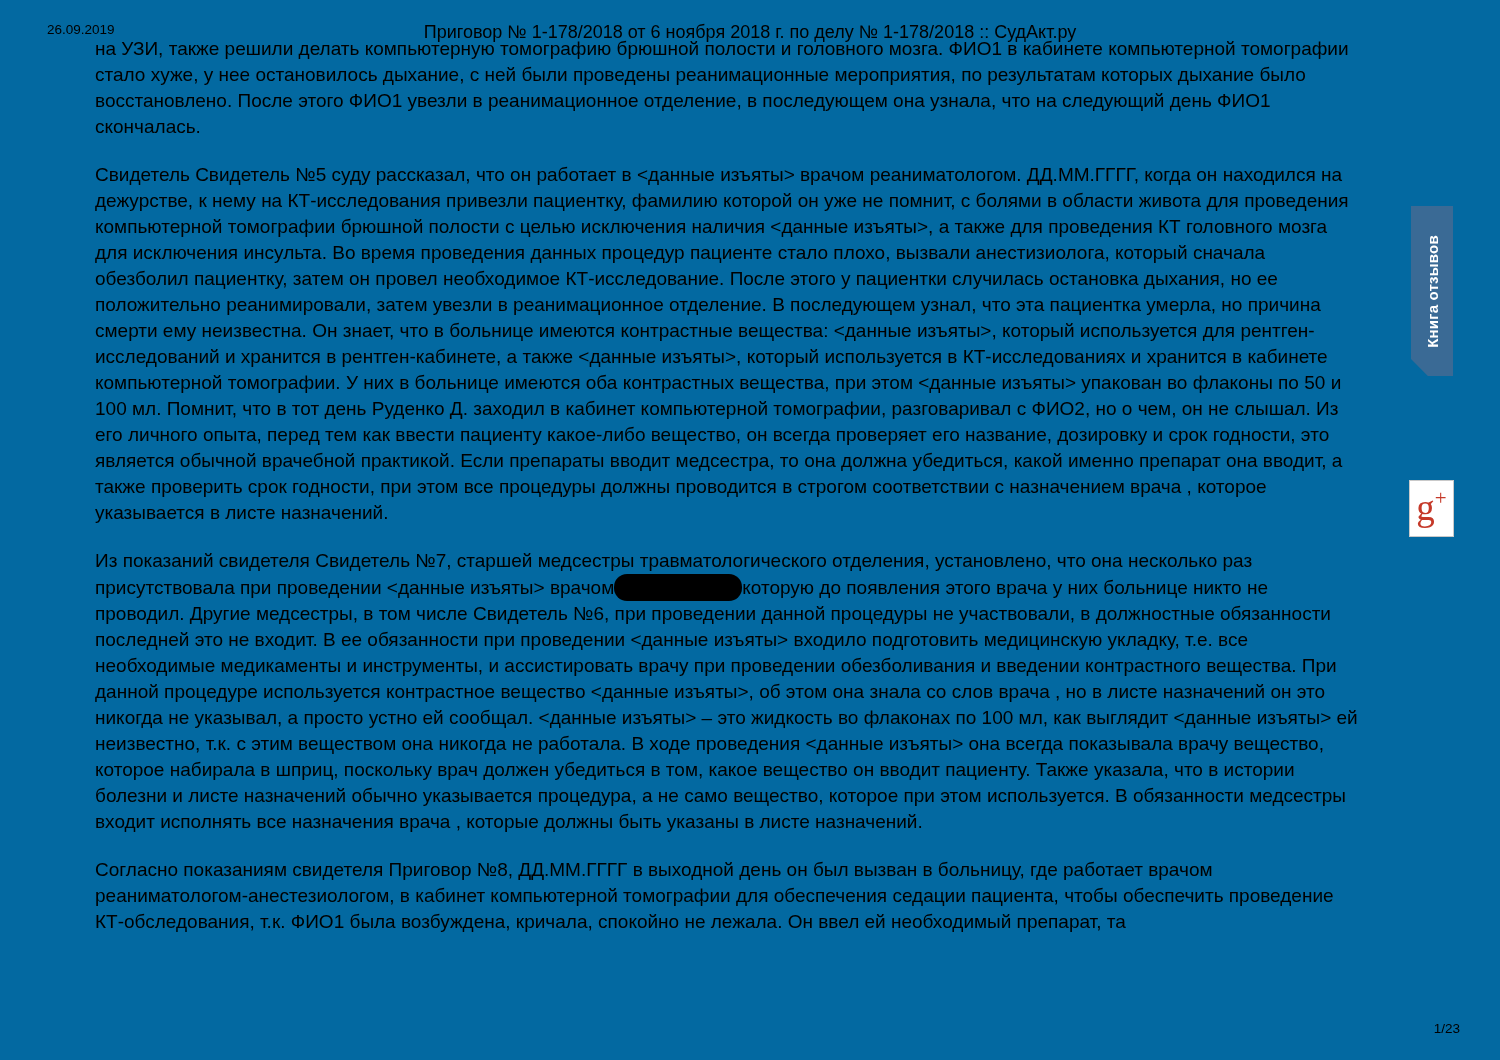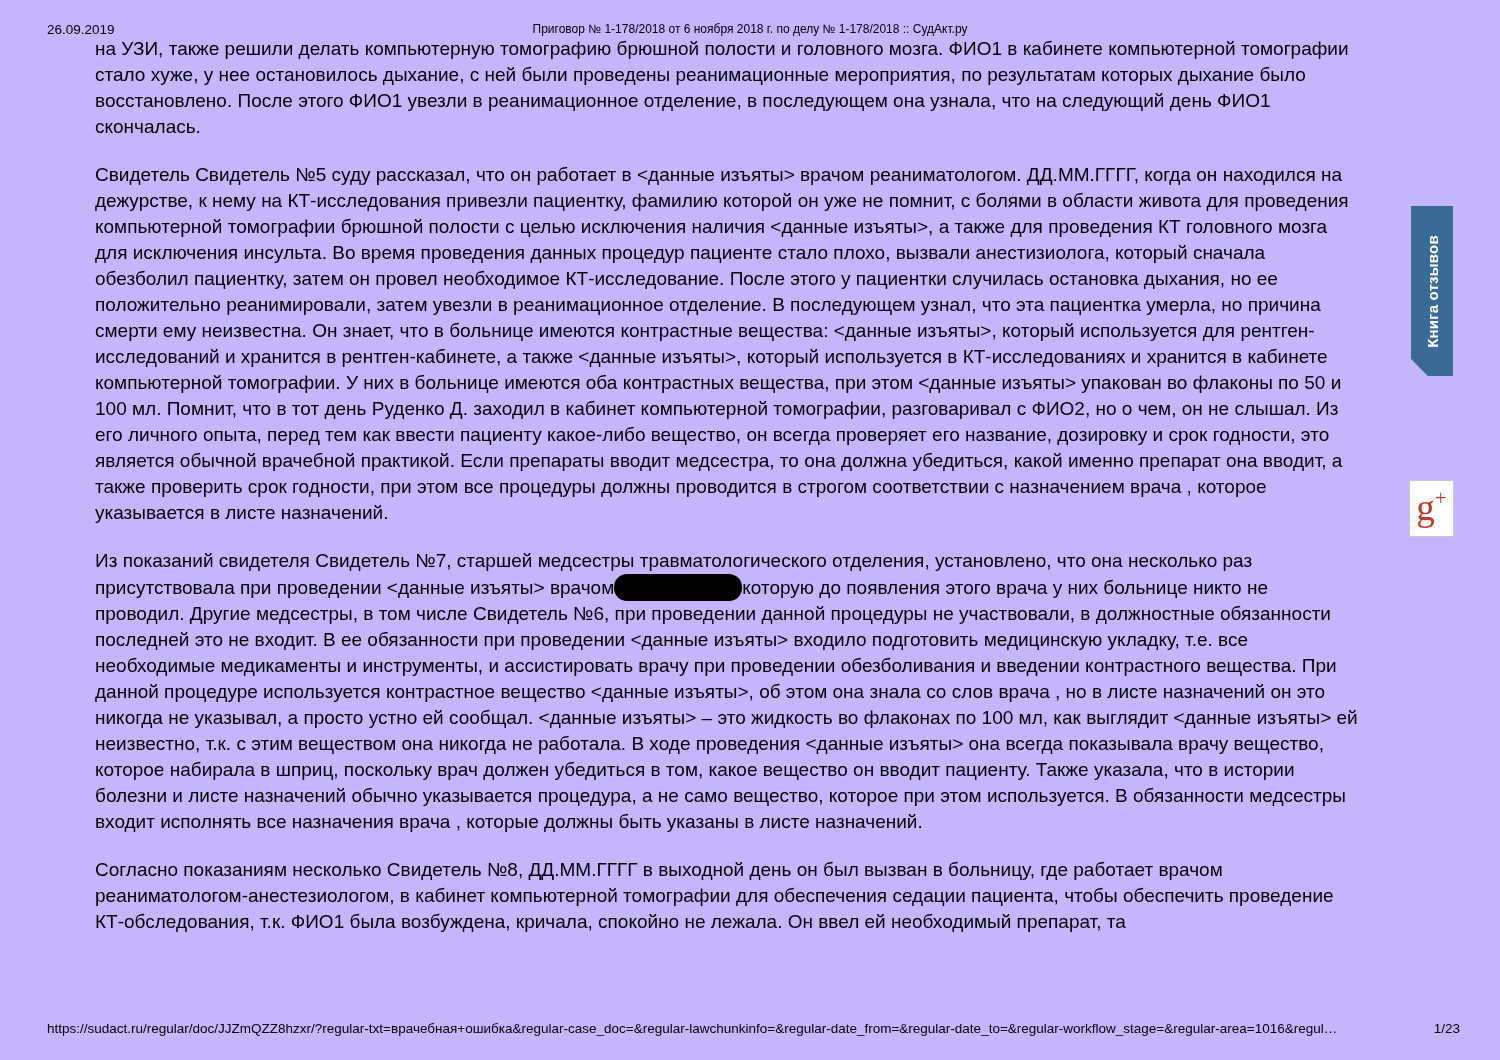--- a/index.html
+++ b/index.html
@@ -4,7 +4,7 @@
 <style>
   * { margin:0; padding:0; box-sizing:border-box; }
   body { background:#ffffff; font-family:"Liberation Sans", sans-serif; }
-  .page { position:relative; width:1500px; height:1060px; background:#c4b5fd; overflow:hidden; }
+  .page { position:relative; width:1500px; height:1060px; background:#0369a1; overflow:hidden; }
 
   .print-date { position:absolute; top:22px; left:47px; font-size:13.5px; color:#000; }
   .print-title { position:absolute; top:22px; left:0; width:100%; text-align:center; font-size:12px; color:#000; }

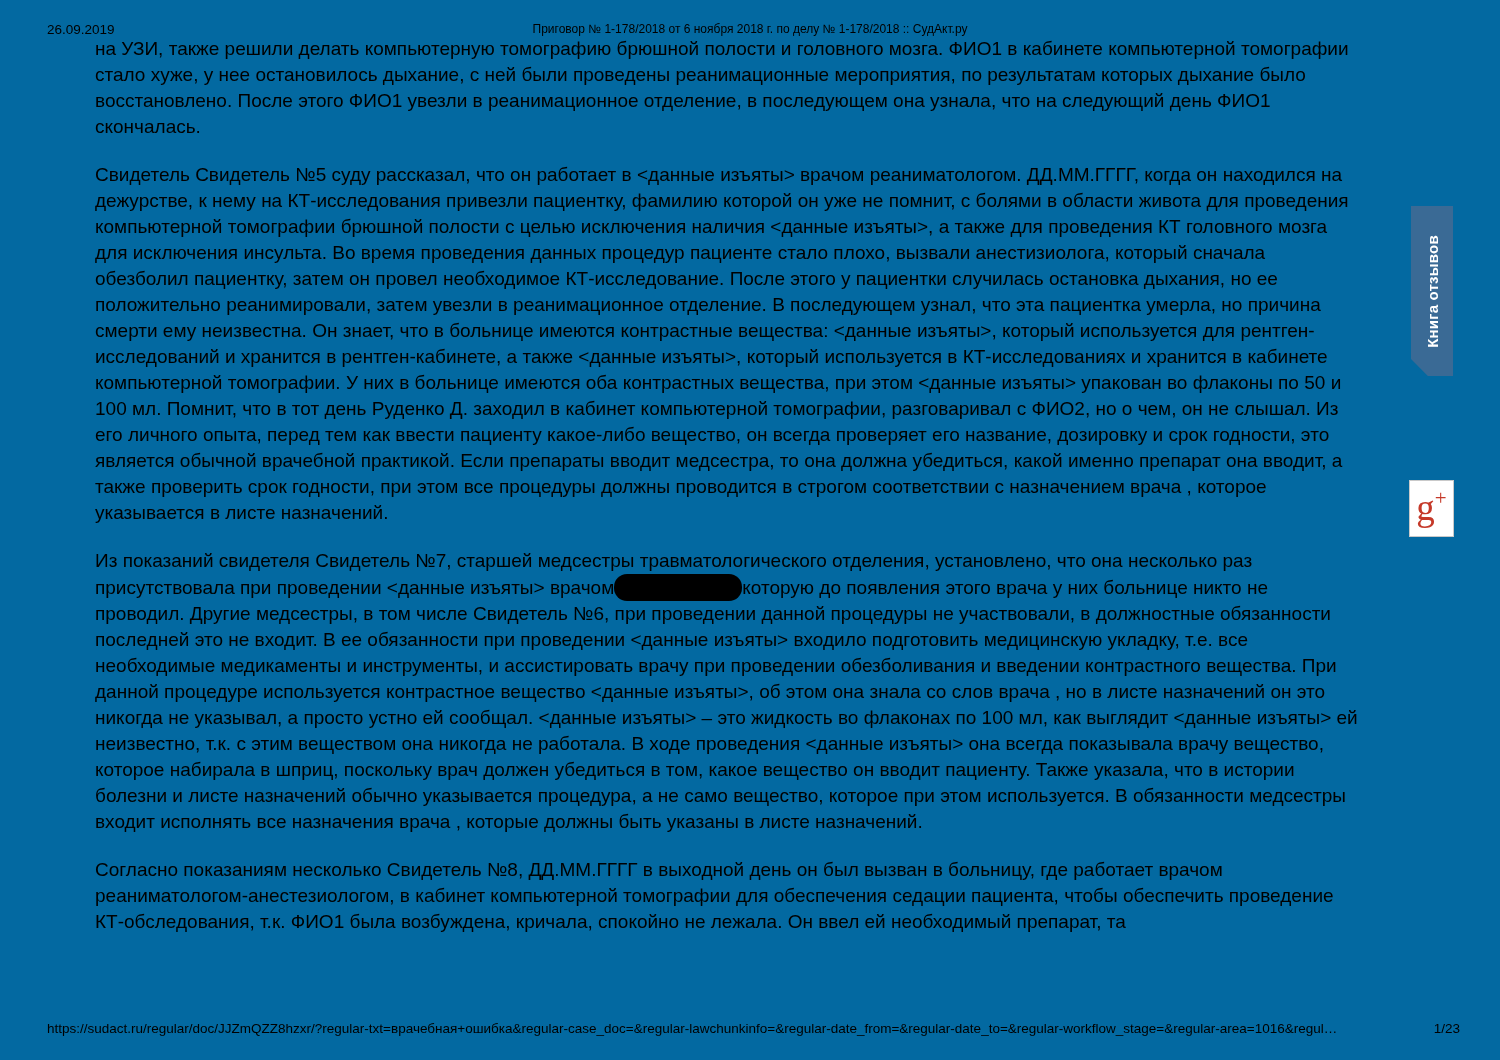--- a/index.html
+++ b/index.html
@@ -7,7 +7,7 @@
   .page { position:relative; width:1500px; height:1060px; background:#0369a1; overflow:hidden; }
 
   .print-date { position:absolute; top:22px; left:47px; font-size:13.5px; color:#000; }
-  .print-title { position:absolute; top:22px; left:0; width:100%; text-align:center; font-size:12px; color:#000; }
+  .print-title { position:absolute; top:22px; left:0; width:100%; text-align:center; font-size:18px; color:#000; }
 
   .doc { position:absolute; top:36px; left:95px; width:1264px; font-size:19px; line-height:26px; color:#000; }
   .doc p { margin:0 0 22px 0; }

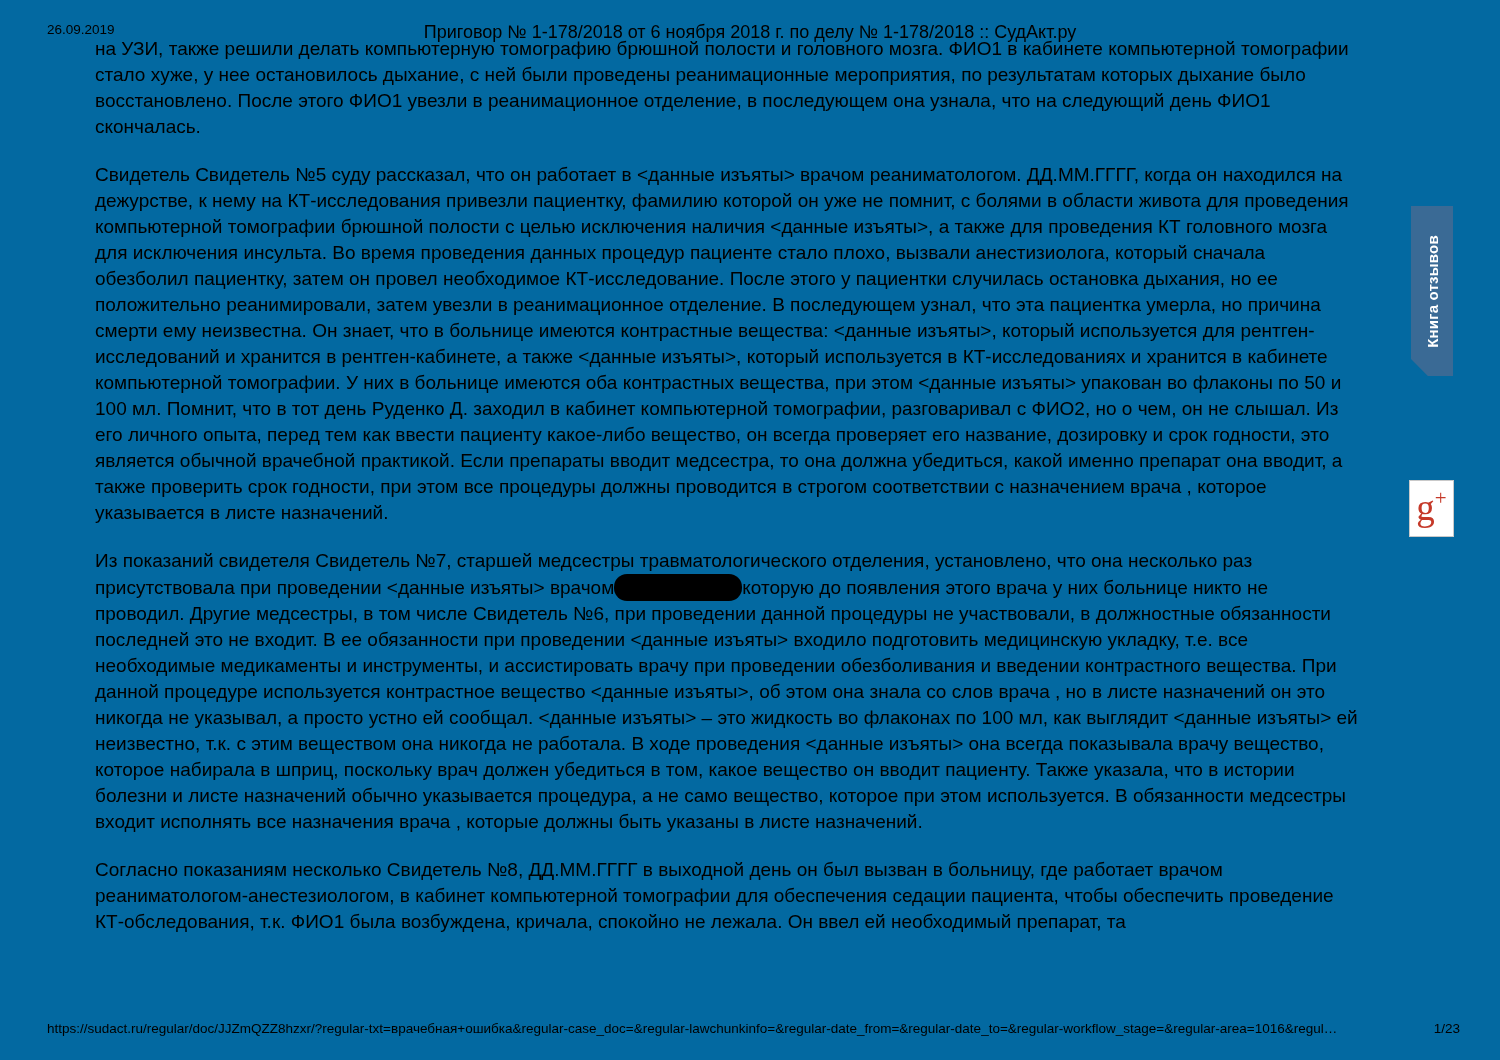--- a/index.html
+++ b/index.html
@@ -42,7 +42,7 @@
     <p><span>на УЗИ, также решили делать компьютерную томографию брюшной полости и головного мозга. ФИО1 в кабинете компьютерной томографии стало хуже, у нее остановилось дыхание, с ней были проведены реанимационные мероприятия, по результатам которых дыхание было восстановлено. После этого ФИО1 увезли в реанимационное отделение, в последующем она узнала, что на следующий день ФИО1 скончалась.</span></p>
     <p><span>Свидетель Свидетель №5 суду рассказал, что он работает в &lt;данные изъяты&gt; </span><b>врачом</b><span> реаниматологом. ДД.ММ.ГГГГ, когда он находился на дежурстве, к нему на КТ-исследования привезли пациентку, фамилию которой он уже не помнит, с болями в области живота для проведения компьютерной томографии брюшной полости с целью исключения наличия &lt;данные изъяты&gt;, а также для проведения КТ головного мозга для исключения инсульта. Во время проведения данных процедур пациенте стало плохо, вызвали анестизиолога, который сначала обезболил пациентку, затем он провел необходимое КТ-исследование. После этого у пациентки случилась остановка дыхания, но ее положительно реанимировали, затем увезли в реанимационное отделение. В последующем узнал, что эта пациентка умерла, но причина смерти ему неизвестна. Он знает, что в больнице имеются контрастные вещества: &lt;данные изъяты&gt;, который используется для рентген-исследований и хранится в рентген-кабинете, а также &lt;данные изъяты&gt;, который используется в КТ-исследованиях и хранится в кабинете компьютерной томографии. У них в больнице имеются оба контрастных вещества, при этом &lt;данные изъяты&gt; упакован во флаконы по 50 и 100 мл. Помнит, что в тот день Руденко Д. заходил в кабинет компьютерной томографии, разговаривал с ФИО2, но о чем, он не слышал. Из его личного опыта, перед тем как ввести пациенту какое-либо вещество, он всегда проверяет его название, дозировку и срок годности, это является обычной </span><b>врачебной</b><span> практикой. Если препараты вводит медсестра, то она должна убедиться, какой именно препарат она вводит, а также проверить срок годности, при этом все процедуры должны проводится в строгом соответствии с назначением </span><b>врача</b><span> , которое указывается в листе назначений.</span></p>
     <p><span>Из показаний свидетеля Свидетель №7, старшей медсестры травматологического отделения, установлено, что она несколько раз присутствовала при проведении &lt;данные изъяты&gt; </span><b>врачом</b><span class="redaction"></span><span>которую до появления этого </span><b>врача</b><span> у них больнице никто не проводил. Другие медсестры, в том числе Свидетель №6, при проведении данной процедуры не участвовали, в должностные обязанности последней это не входит. В ее обязанности при проведении &lt;данные изъяты&gt; входило подготовить медицинскую укладку, т.е. все необходимые медикаменты и инструменты, и ассистировать </span><b>врачу</b><span> при проведении обезболивания и введении контрастного вещества. При данной процедуре используется контрастное вещество &lt;данные изъяты&gt;, об этом она знала со слов </span><b>врача</b><span> , но в листе назначений он это никогда не указывал, а просто устно ей сообщал. &lt;данные изъяты&gt; – это жидкость во флаконах по 100 мл, как выглядит &lt;данные изъяты&gt; ей неизвестно, т.к. с этим веществом она никогда не работала. В ходе проведения &lt;данные изъяты&gt; она всегда показывала </span><b>врачу</b><span> вещество, которое набирала в шприц, поскольку </span><b>врач</b><span> должен убедиться в том, какое вещество он вводит пациенту. Также указала, что в истории болезни и листе назначений обычно указывается процедура, а не само вещество, которое при этом используется. В обязанности медсестры входит исполнять все назначения </span><b>врача</b><span> , которые должны быть указаны в листе назначений.</span></p>
-    <p><span>Согласно показаниям несколько Свидетель №8, ДД.ММ.ГГГГ в выходной день он был вызван в больницу, где работает </span><b>врачом</b><span> реаниматологом-анестезиологом, в кабинет компьютерной томографии для обеспечения седации пациента, чтобы обеспечить проведение КТ-обследования, т.к. ФИО1 была возбуждена, кричала, спокойно не лежала. Он ввел ей необходимый препарат, та</span></p>
+    <p><span>Согласно показаниям свидетеля Приговор №8, ДД.ММ.ГГГГ в выходной день он был вызван в больницу, где работает </span><b>врачом</b><span> реаниматологом-анестезиологом, в кабинет компьютерной томографии для обеспечения седации пациента, чтобы обеспечить проведение КТ-обследования, т.к. ФИО1 была возбуждена, кричала, спокойно не лежала. Он ввел ей необходимый препарат, та</span></p>
   </div>
 
   <div class="feedback-tab">

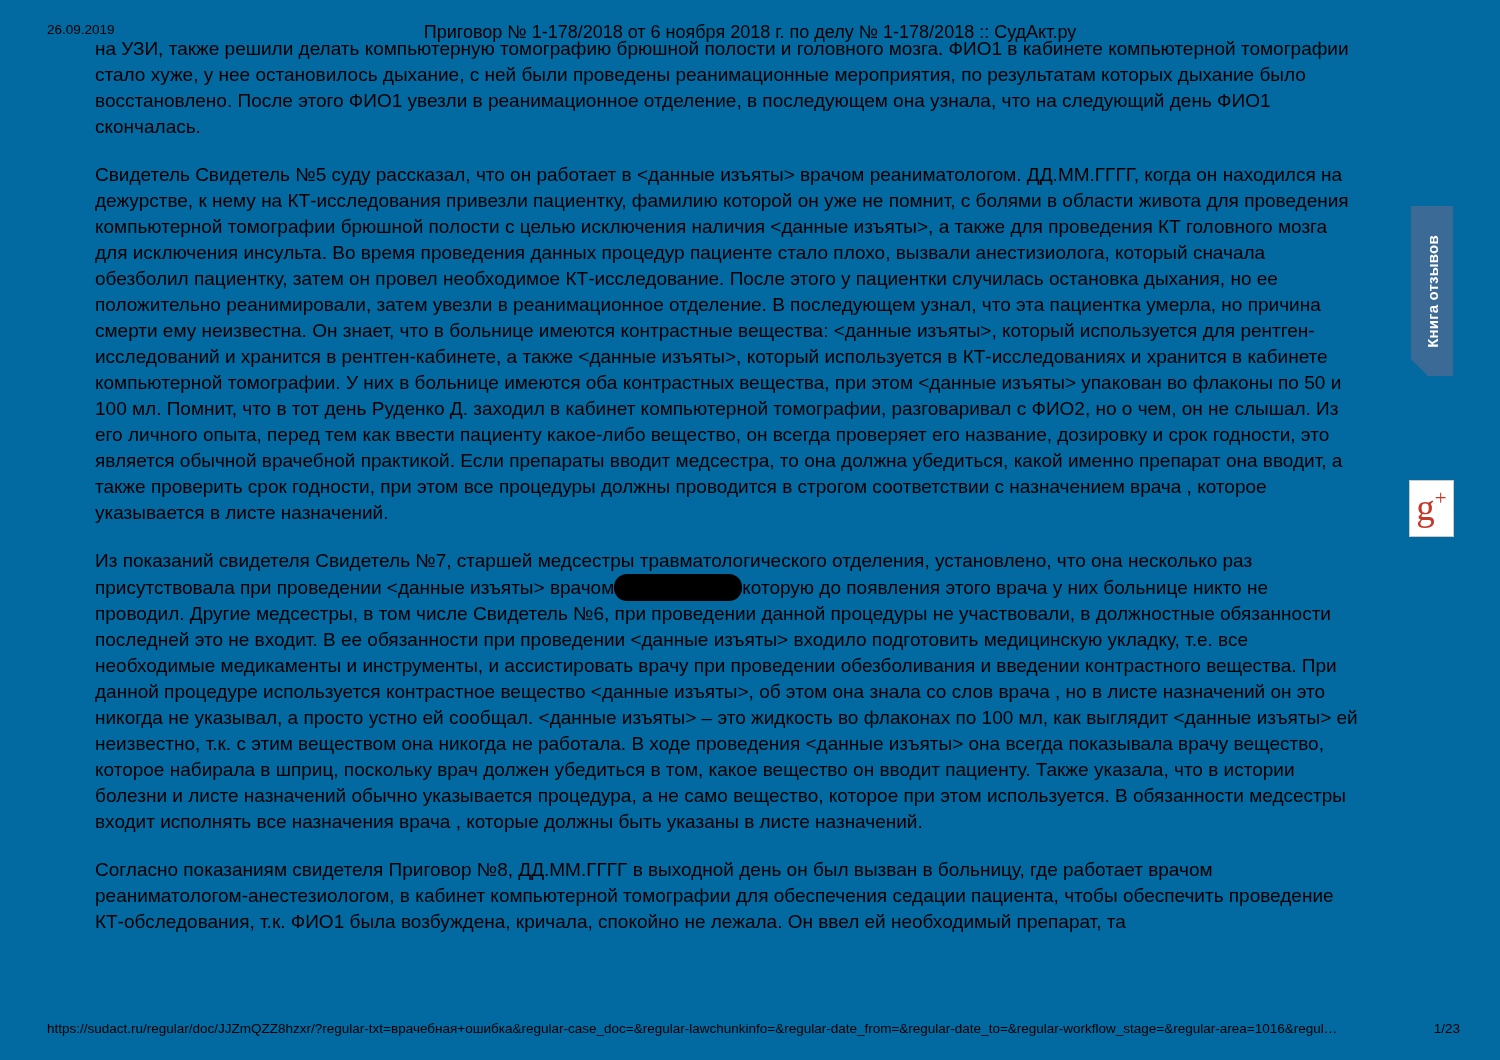--- a/index.html
+++ b/index.html
@@ -54,7 +54,6 @@
       <span class="plus">+</span>
   </div>
 
-  <div class="print-footer-url">https://sudact.ru/regular/doc/JJZmQZZ8hzxr/?regular-txt=врачебная+ошибка&amp;regular-case_doc=&amp;regular-lawchunkinfo=&amp;regular-date_from=&amp;regular-date_to=&amp;regular-workflow_stage=&amp;regular-area=1016&amp;regul…</div>
   <div class="print-footer-page">1/23</div>
 
 </div>

